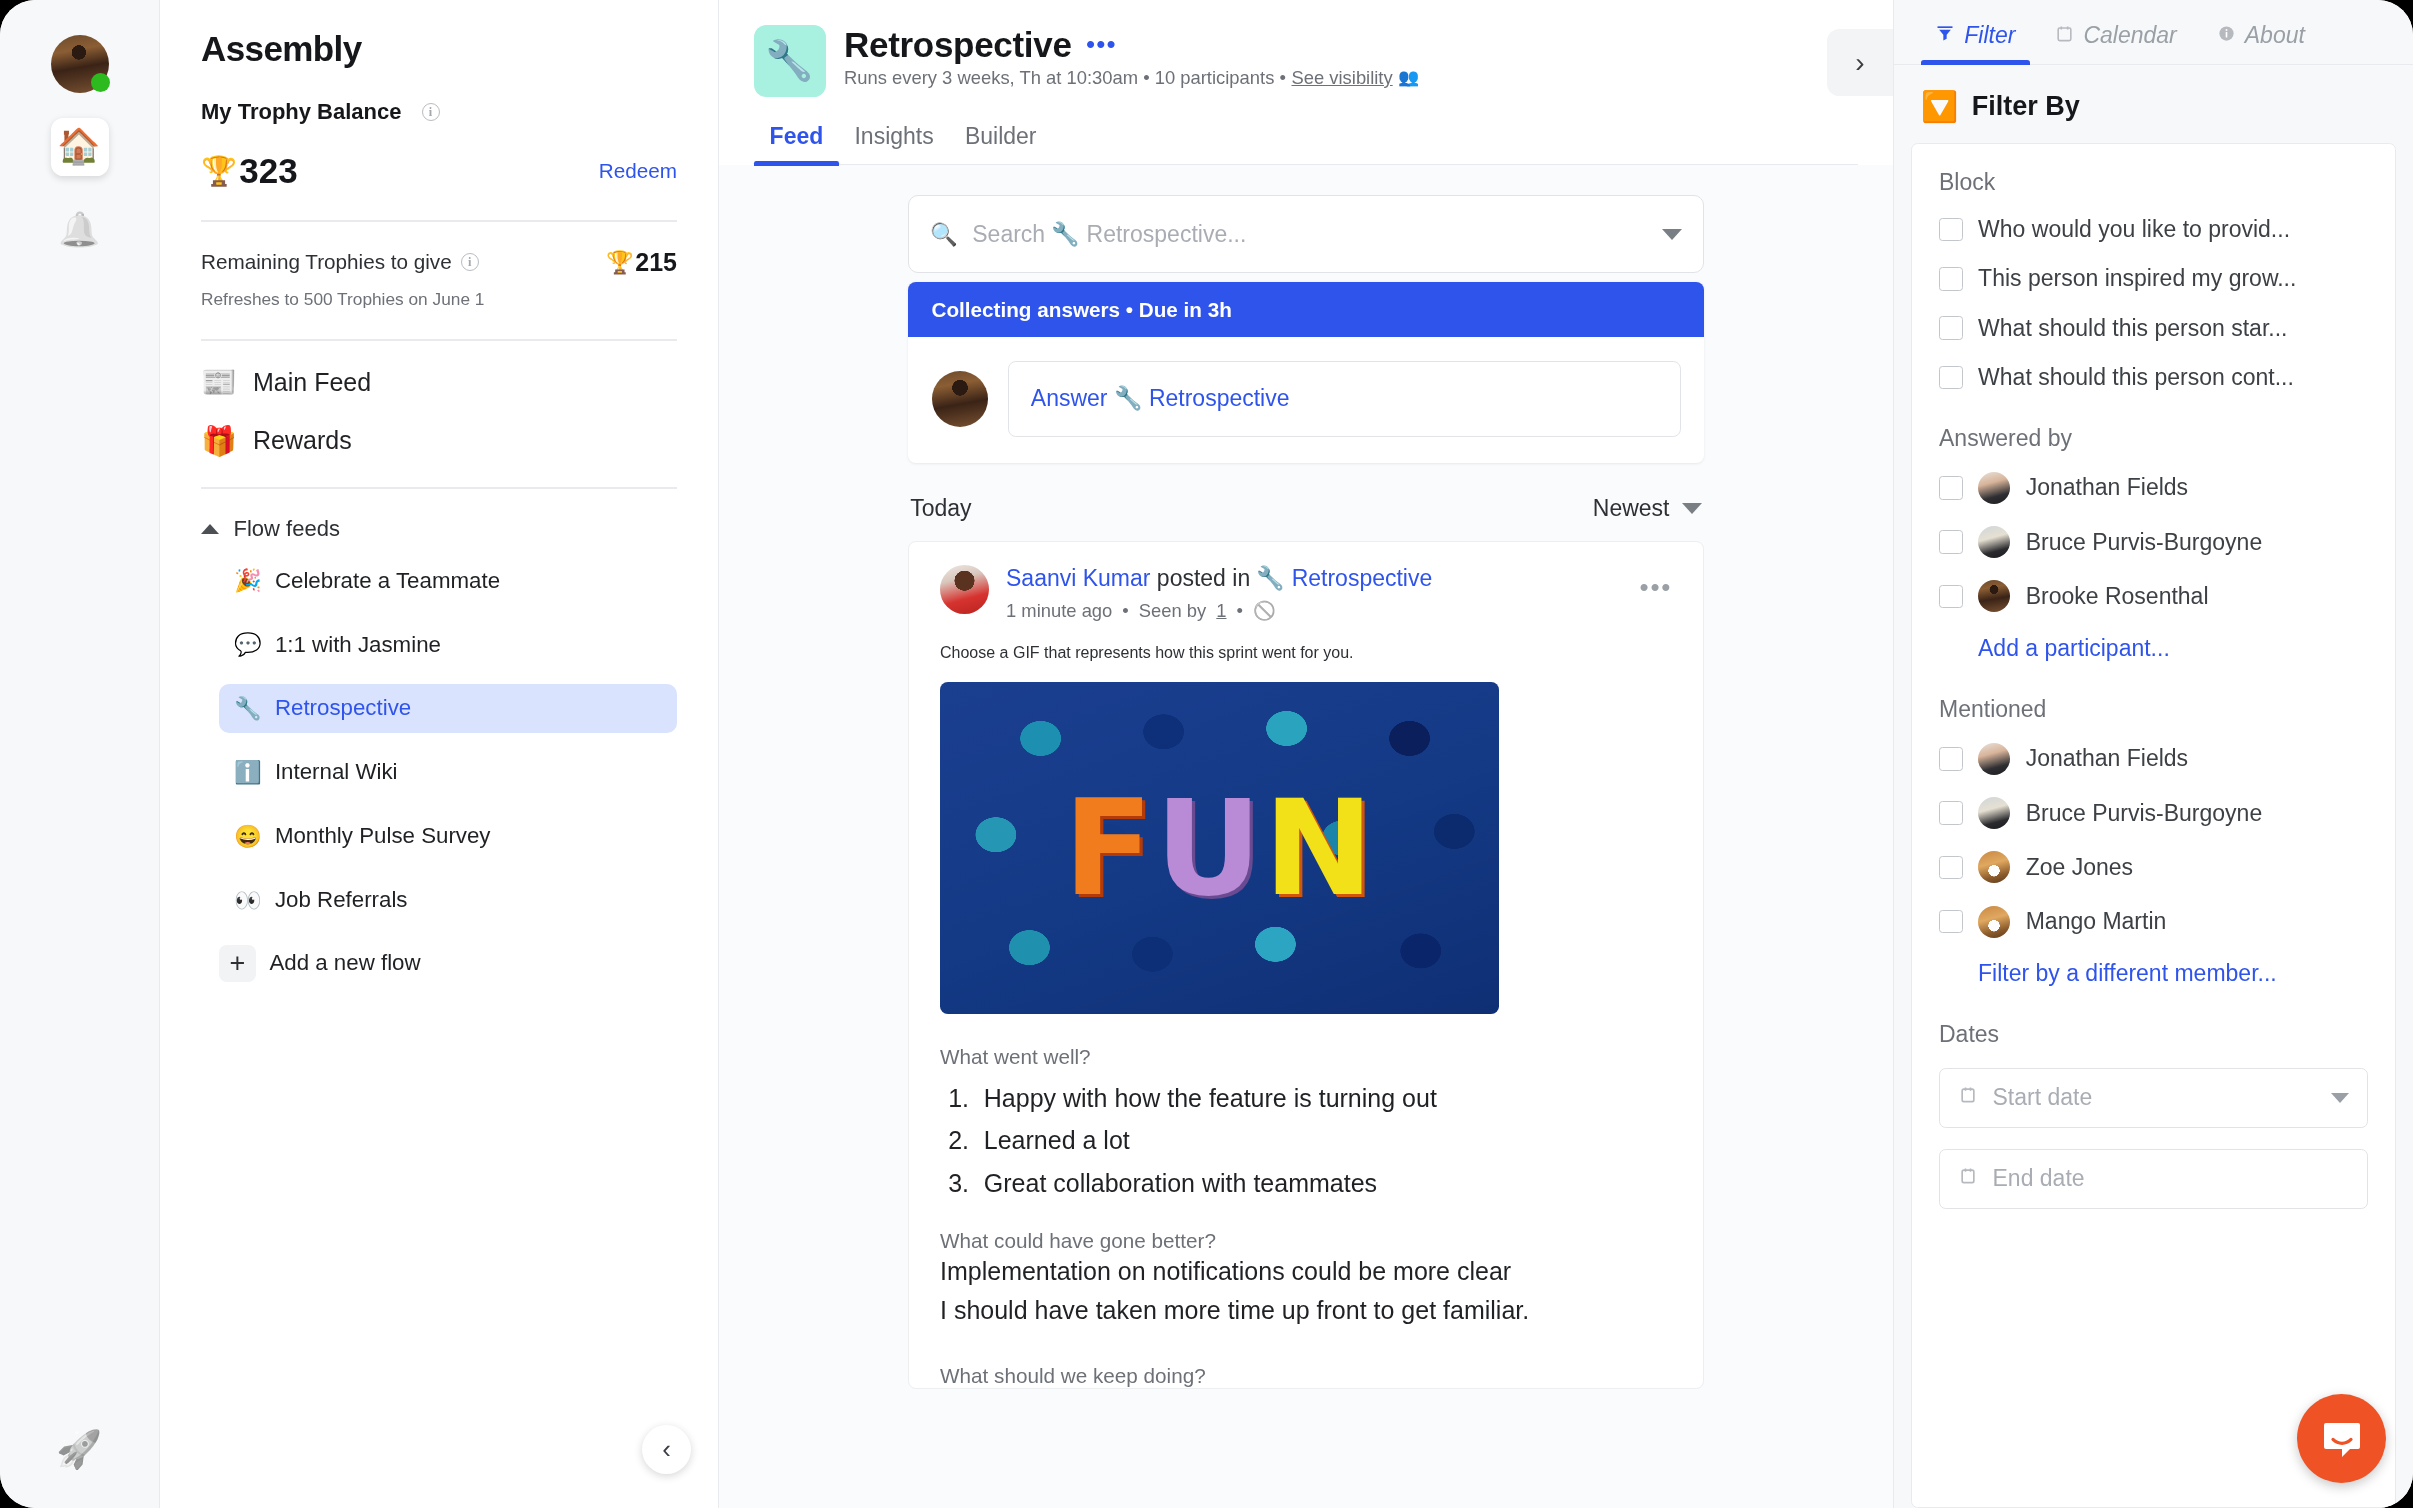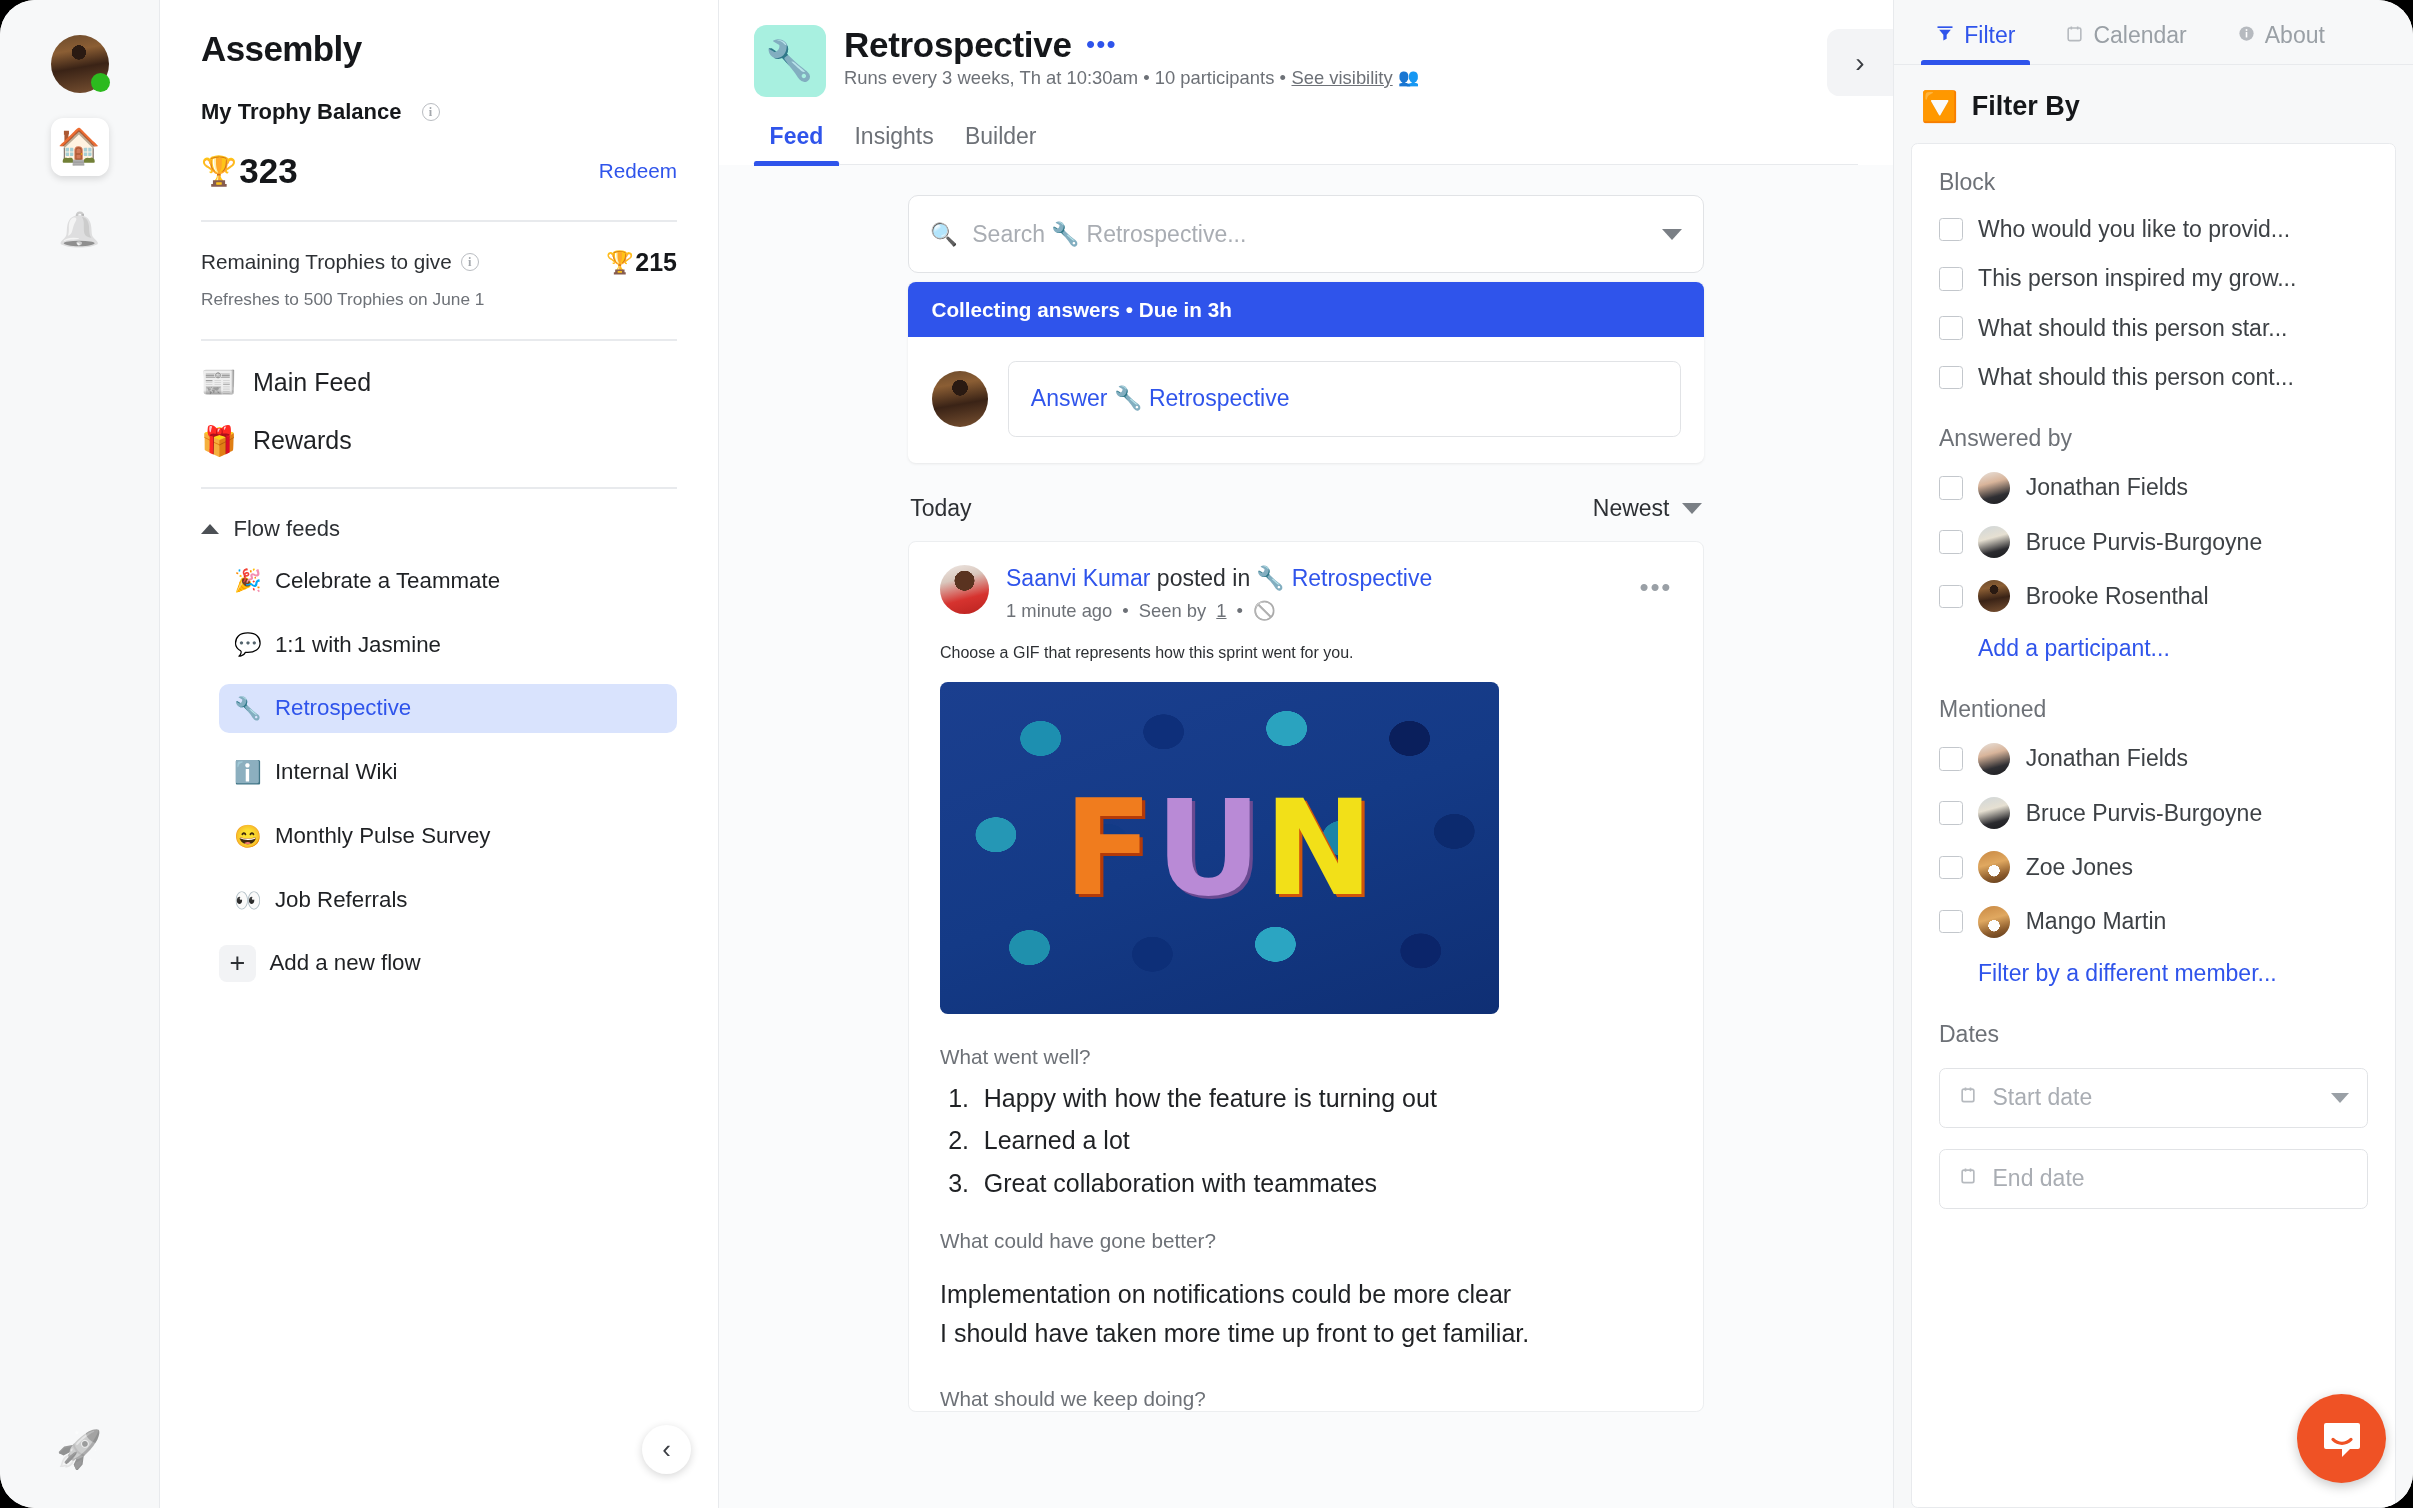--- a/index.html
+++ b/index.html
@@ -248,7 +248,7 @@
     border-left:1.7px solid #e8eaed; display:flex; flex-direction:column;
     position:relative; overflow:hidden;
   }
-  .rtabs { display:flex; gap:12px; padding: 22.3px 22.3px 0 22.3px; border-bottom:1.7px solid #e8eaed; }
+  .rtabs { display:flex; gap:2px; padding: 22.3px 22.3px 0 22.3px; border-bottom:1.7px solid #e8eaed;font-style:italic; }
   .rtab { display:flex; align-items:center; gap:9px; padding: 0 19px 14.5px 19px; font-size:23px; color:#9aa0a6; cursor:pointer; position:relative;}
   .rtab.active { color:#2f54eb; }
   .rtab.active::after { content:""; position:absolute; left:4.5px; right:4.5px; bottom:-1.7px; height:5.6px; background:#2f54eb; border-radius:2.8px 2.8px 0 0;}

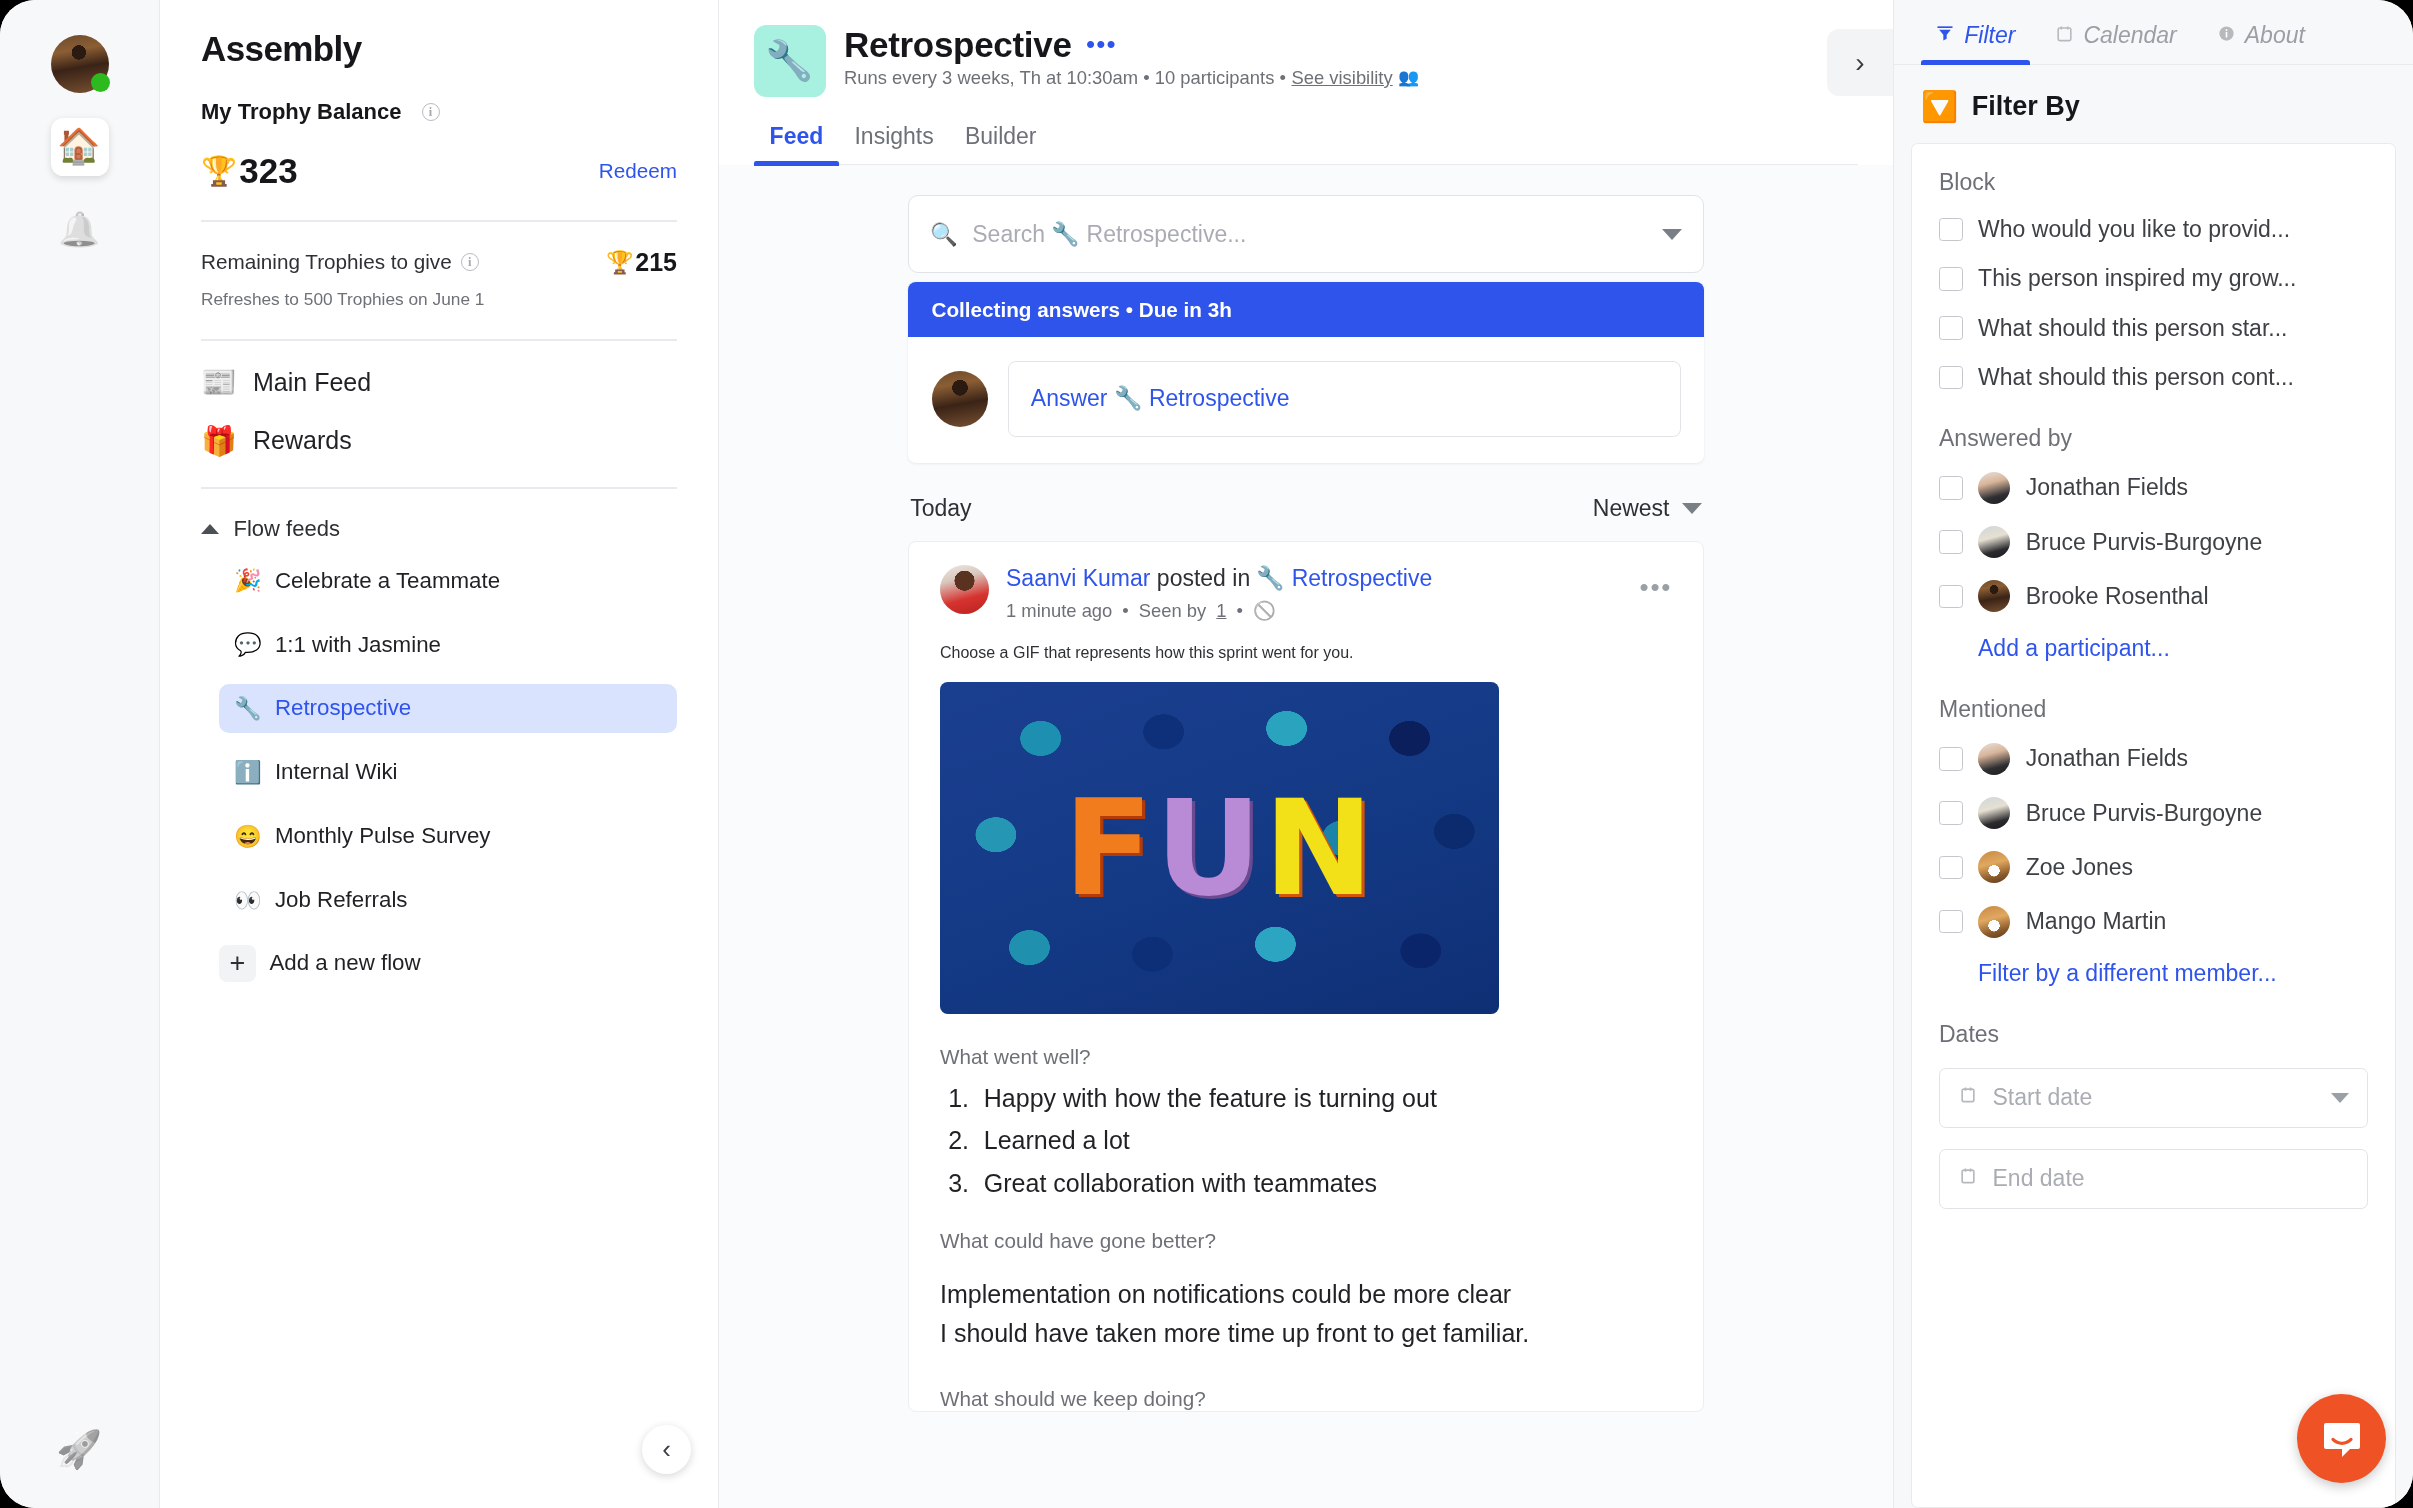--- a/index.html
+++ b/index.html
@@ -240,7 +240,7 @@
   .blk-q { font-size:20.7px; color:#6d7177; margin-top: 31px; }
   ol.ans { margin: 14.5px 0 0 36px; }
   ol.ans li { font-size:25px; color:#1f2124; margin-bottom: 13.4px; padding-left: 7.8px;}
-  .ans-p { font-size:25px; color:#1f2124; margin-top: 23px; line-height:1.45;}
+  .ans-p { font-size:25px; color:#1f2124; margin-top: 0; line-height:1.45;}
 
   
   .rpanel {

